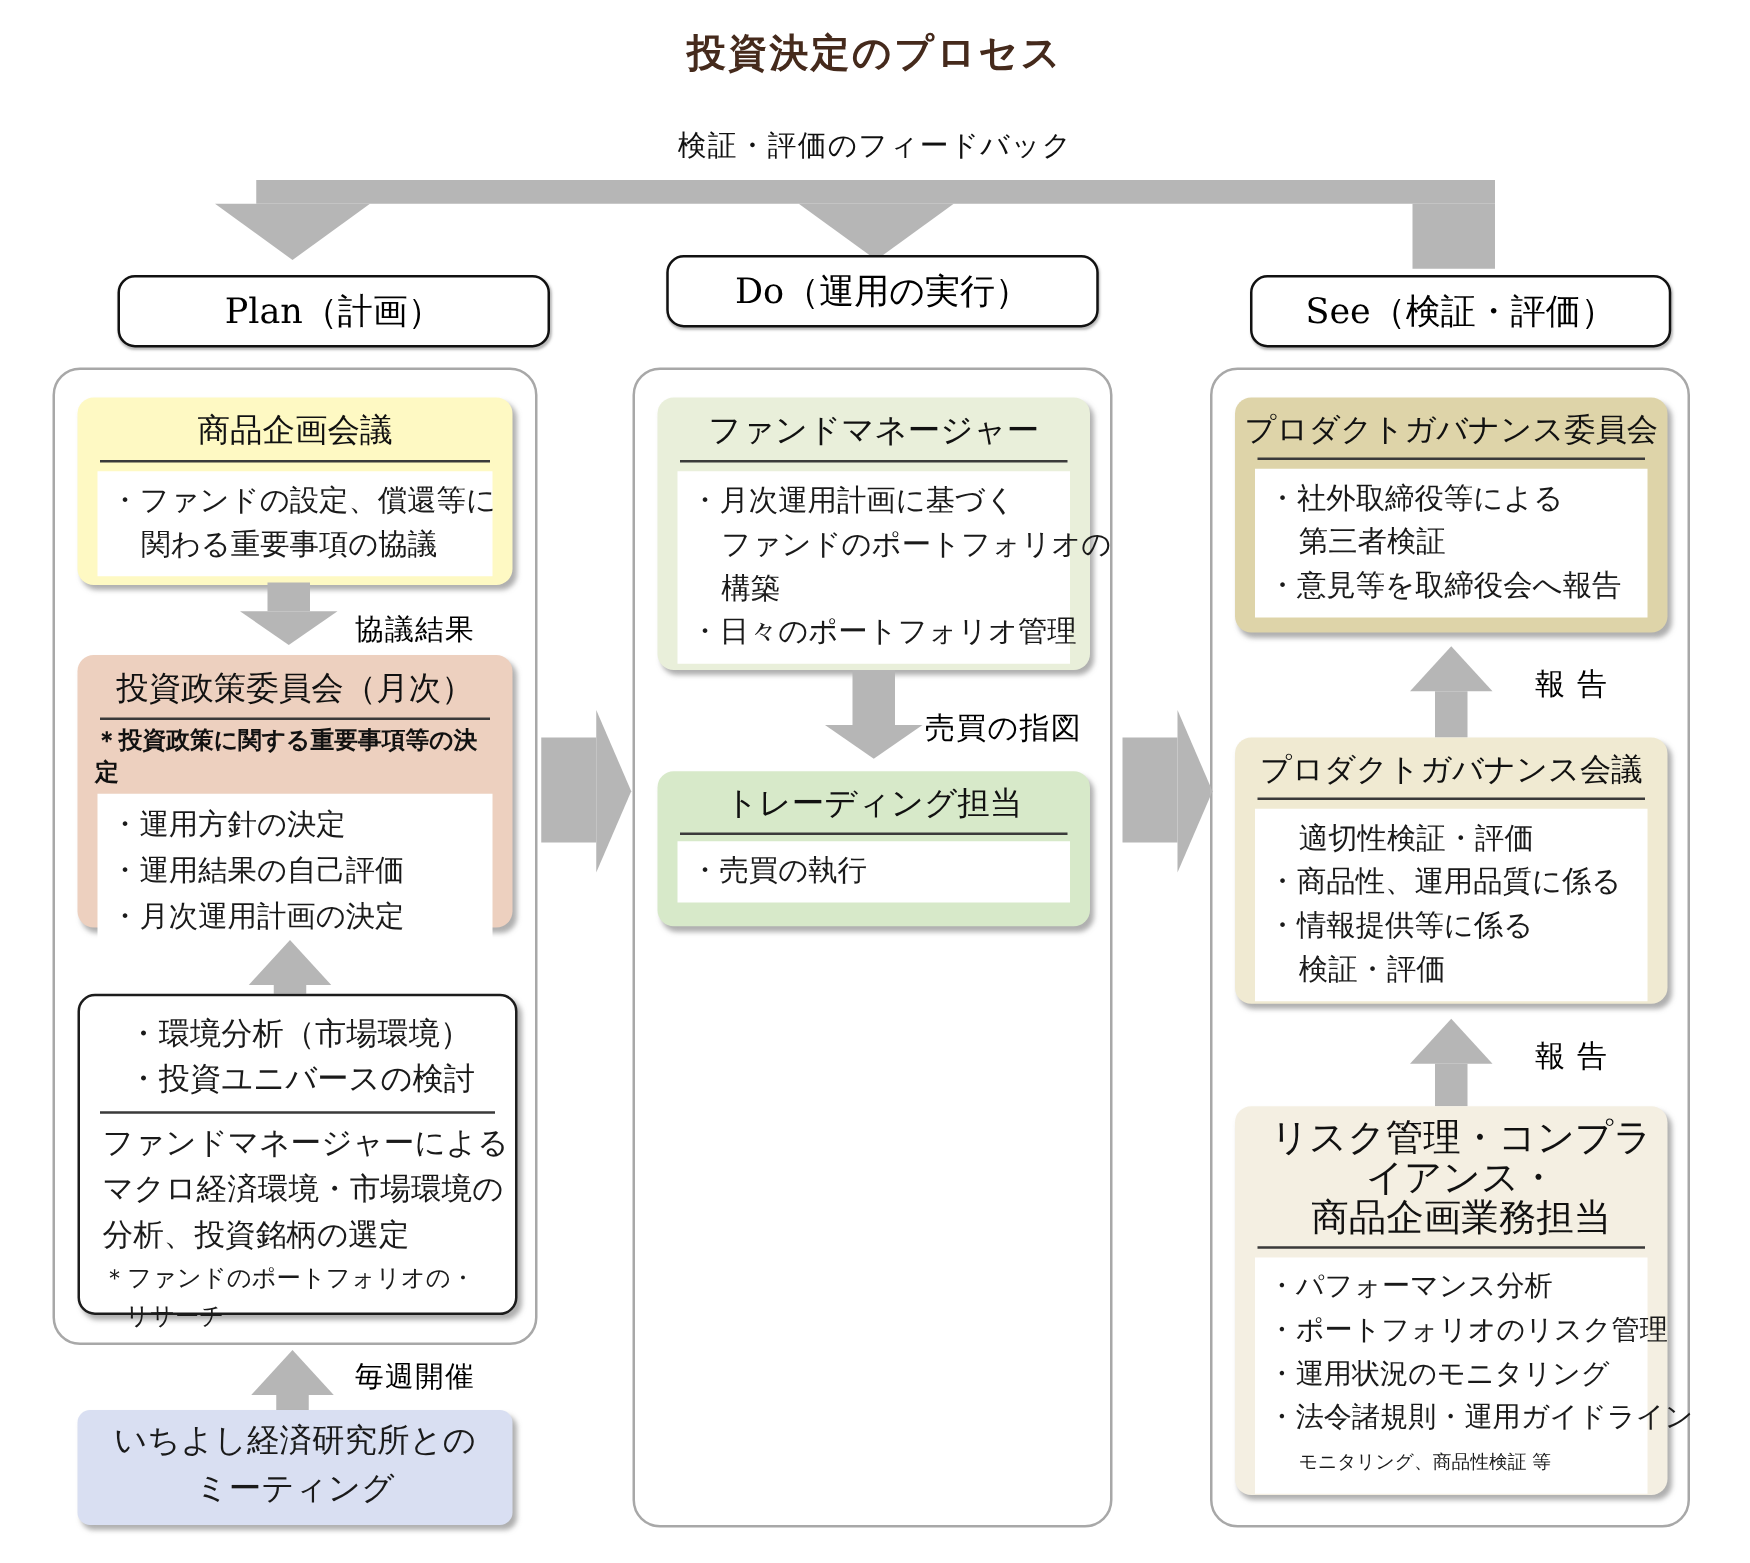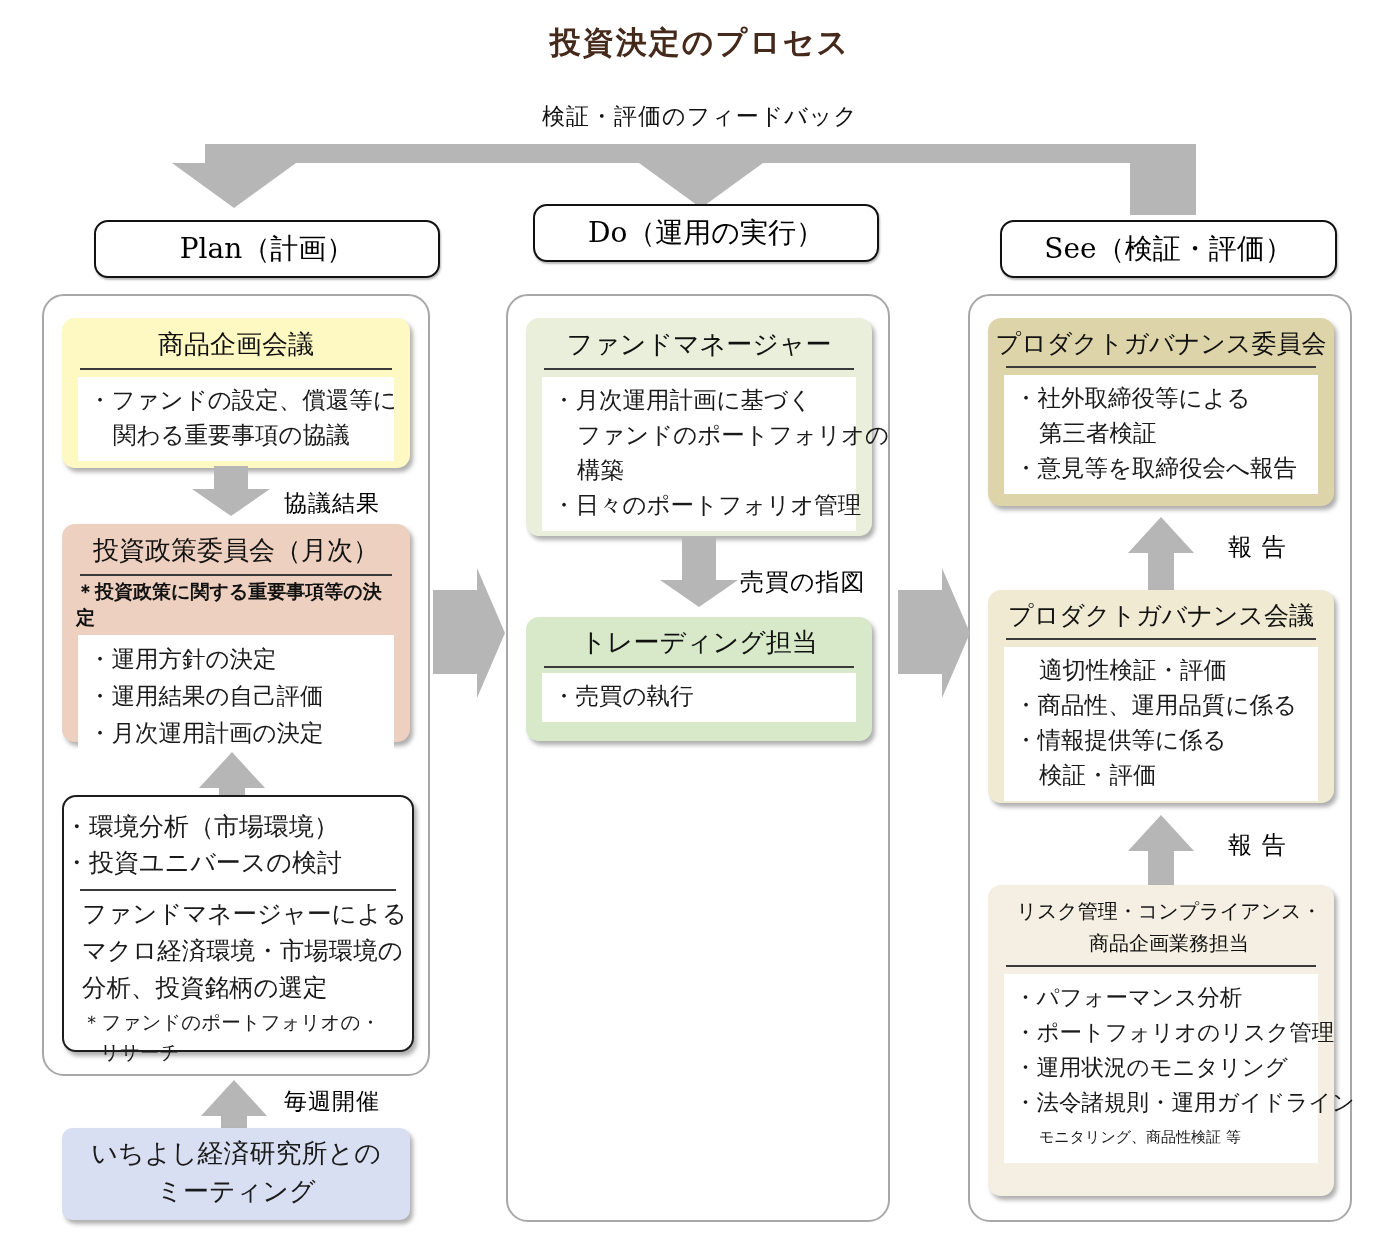--- a/index.html
+++ b/index.html
@@ -42,7 +42,7 @@
   .line.cont{padding-left:25px;}
   
   .wbox{background:#fff;border:2px solid #1c1c1c;border-radius:14px;box-shadow:3px 4px 4px rgba(110,110,110,0.55);}
-  .wbox .topline{font-size:25px;line-height:36px;white-space:nowrap;}
+  .wbox .topline{font-size:25px;line-height:36px;padding-left:38px;white-space:nowrap;}
   .wbox .divider{border-top:2px solid #3a3a3a;margin:8px 16px 0 16px;height:0;}
   .wbox .para{font-size:24.5px;line-height:37px;padding:4px 10px 0 18px;white-space:nowrap;}
   .wbox .wnote{font-size:19.5px;line-height:27px;padding:3px 10px 0 18px;white-space:nowrap;}

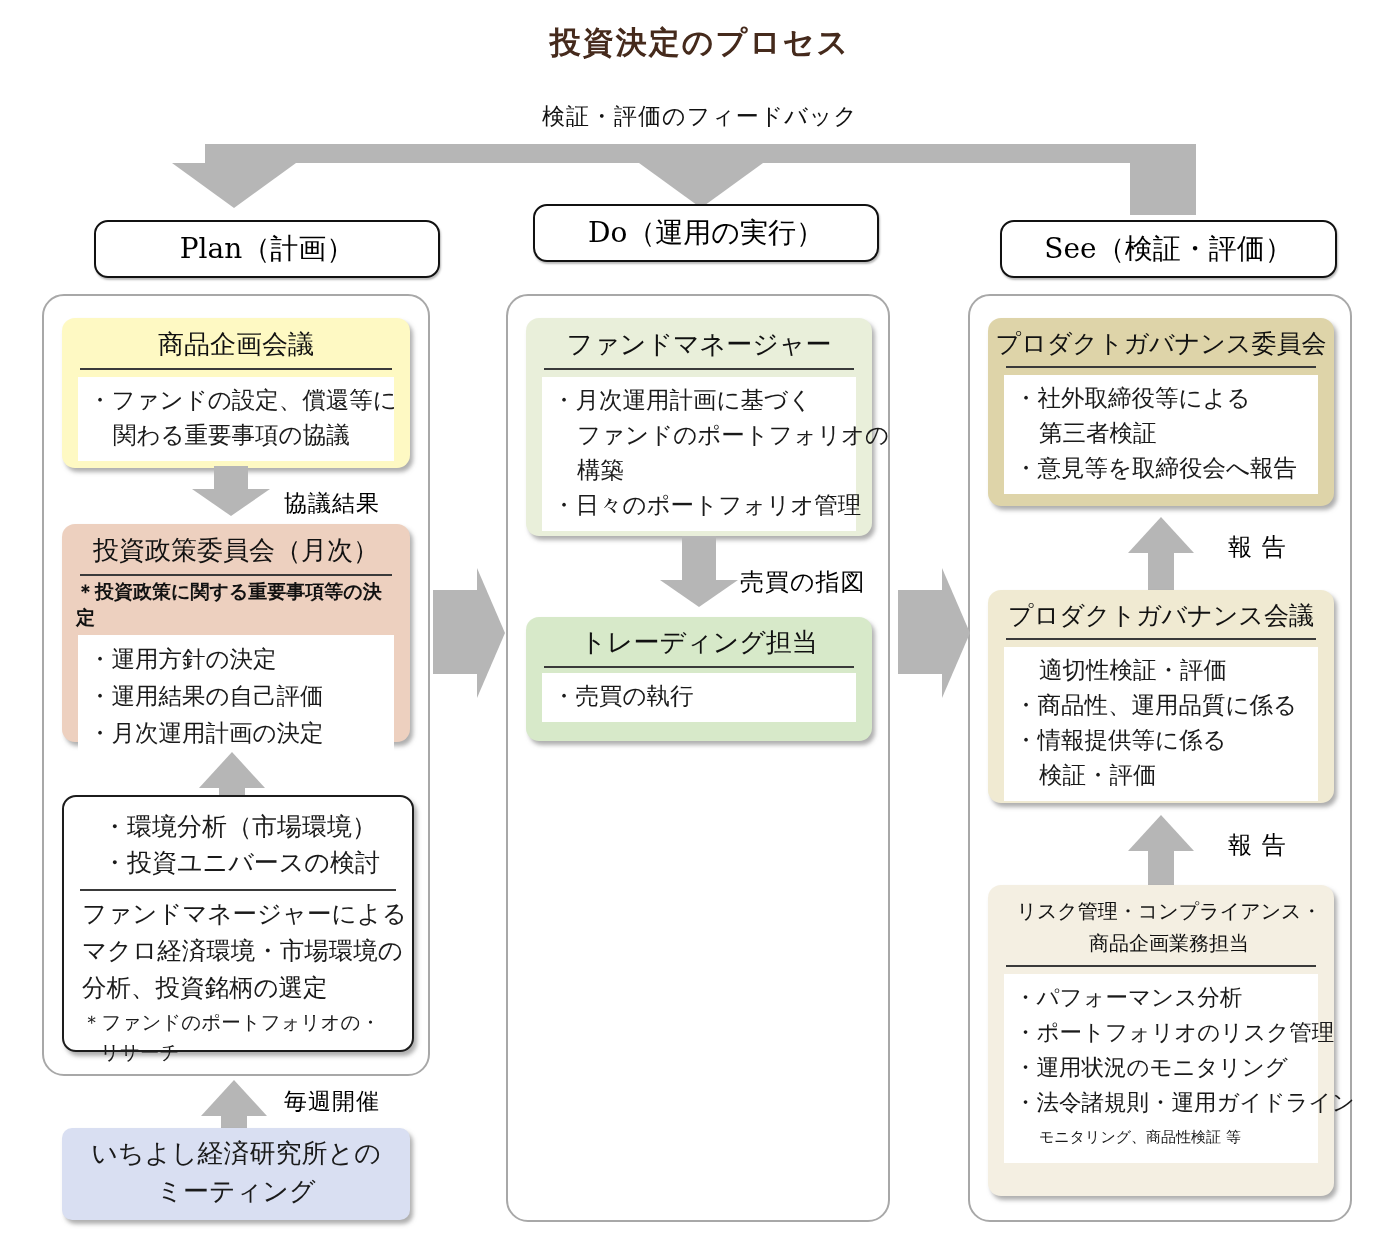--- a/index.html
+++ b/index.html
@@ -34,7 +34,7 @@
   
   .pbox{border-radius:13px;box-shadow:3px 4px 4px rgba(110,110,110,0.55);}
   .pbox .bhead{text-align:center;font-size:26px;padding-top:9px;color:#111;}
-  .pbox .bhead.small{font-size:20px;line-height:32px;padding-top:10px;margin-left:16px;}
+  .pbox .bhead.small{font-size:30px;line-height:32px;padding-top:10px;margin-left:16px;}
   .pbox .divider{border-top:2px solid #3a3a3a;margin:6px 18px 0 18px;height:0;}
   .pbox .inner{background:#fff;margin:7px 16px 0 16px;padding:6px 8px 8px 10px;}
   .pbox .note{font-size:19px;font-weight:600;padding:3px 12px 0 14px;color:#111;}

